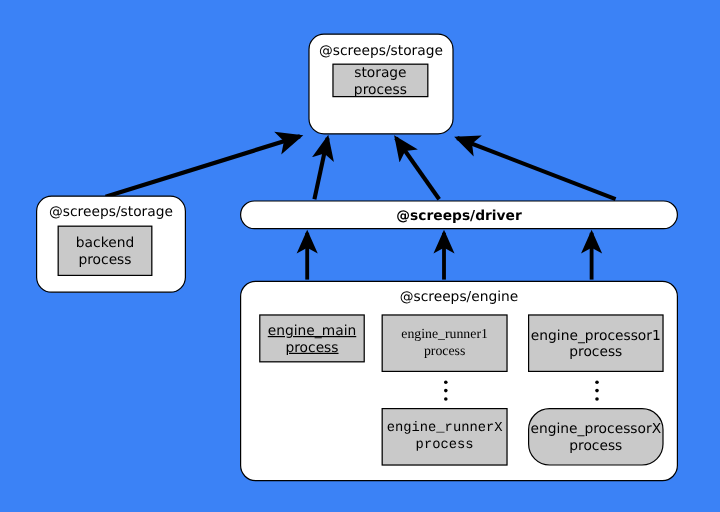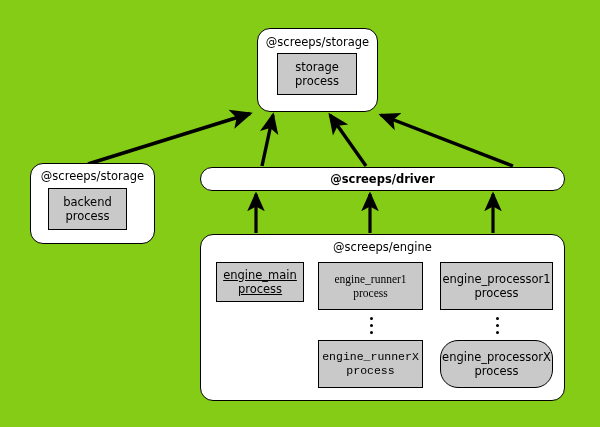--- a/index.html
+++ b/index.html
@@ -14,7 +14,7 @@
     position: relative;
     width: 600px;
     height: 427px;
-    background: #84cc16;
+    background: #3b82f6;
     overflow: hidden;
   }
   #arrow-layer {

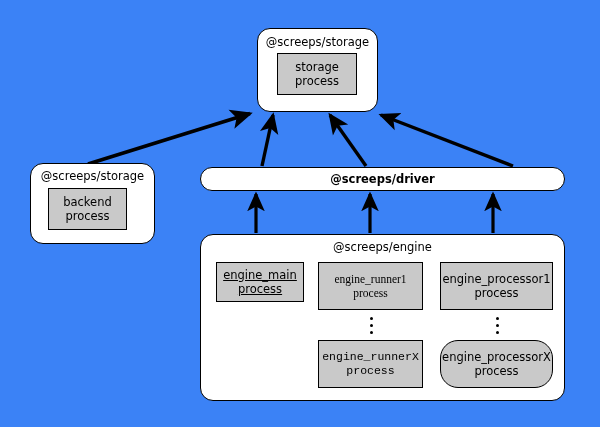--- a/index.html
+++ b/index.html
@@ -63,7 +63,7 @@
   
   #pkg-storage { left: 257px; top: 28px; width: 121px; height: 84px; }
   #pkg-storage .pkg-label { top: 7px; }
-  #proc-storage { left: 277px; top: 53px; width: 80px; height: 42px; }
+  #proc-storage { left: 277px; top: 53px; width: 80px; height: 28px; }
 
   
   #pkg-backend { left: 30px; top: 163px; width: 125px; height: 81px; }

